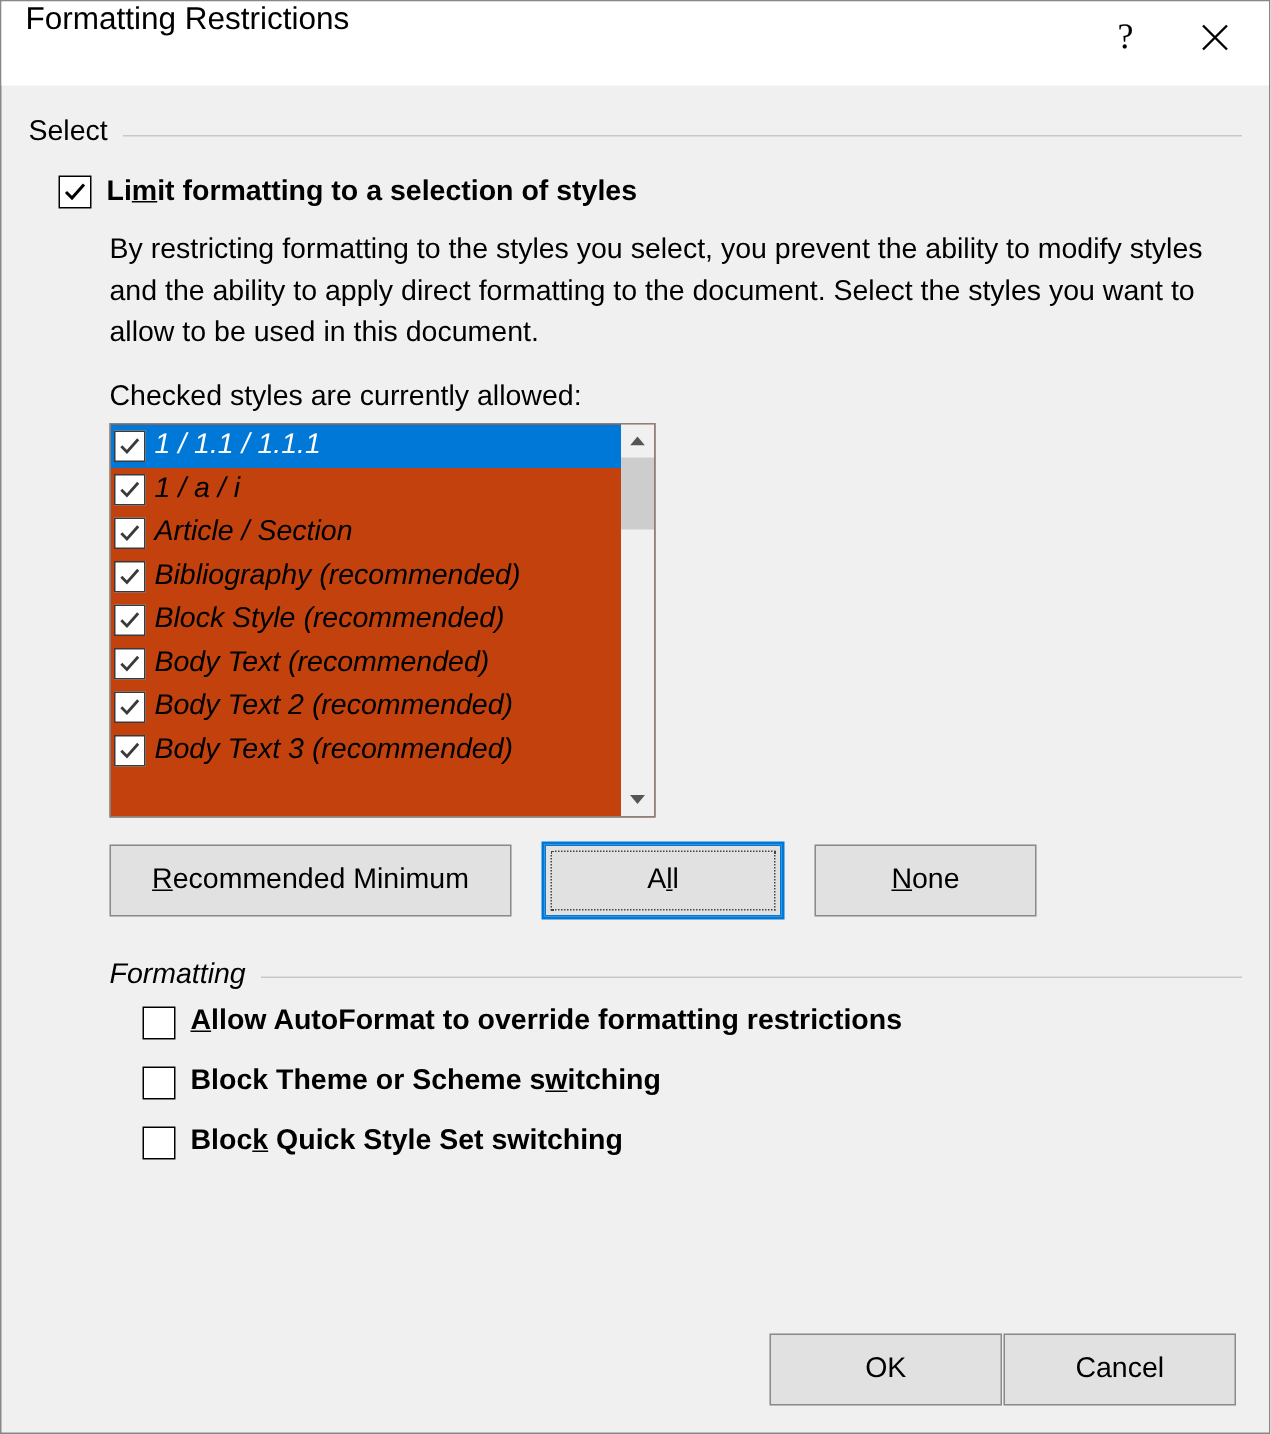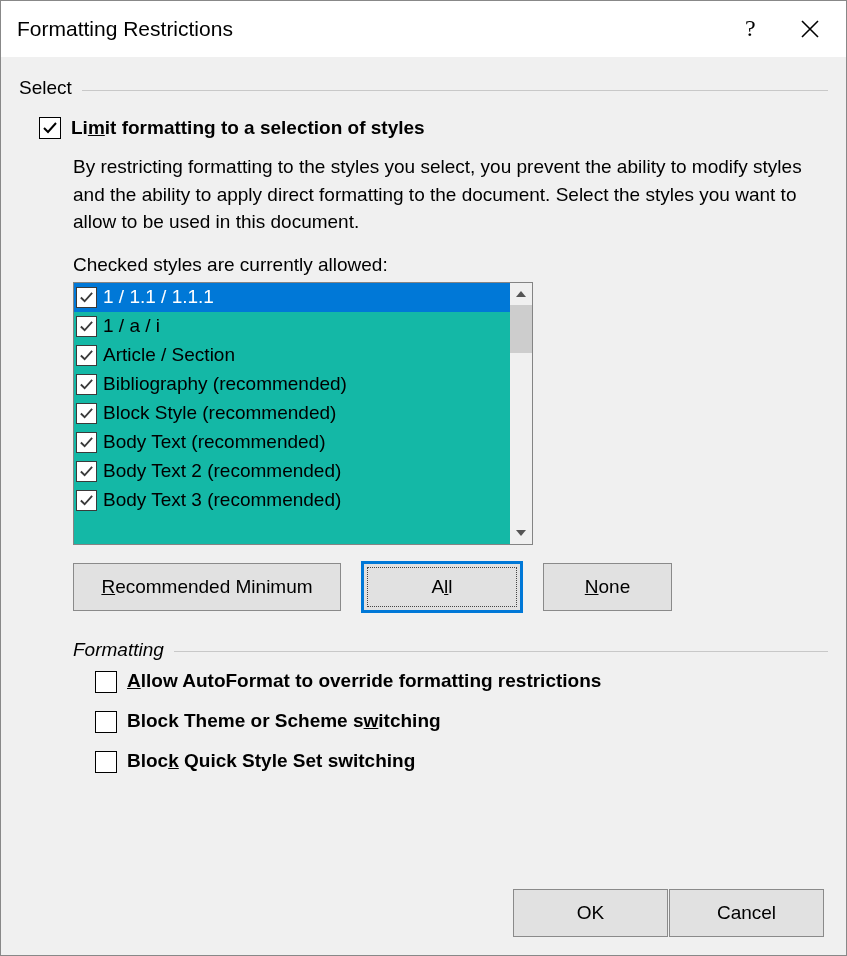--- a/index.html
+++ b/index.html
@@ -22,7 +22,7 @@
     height: 56px;
     background: #fff;
     display: flex;
-    align-items: center;
+    align-items: flex-start;
     padding: 0 6px 0 16px;
   }
   .titlebar-title {

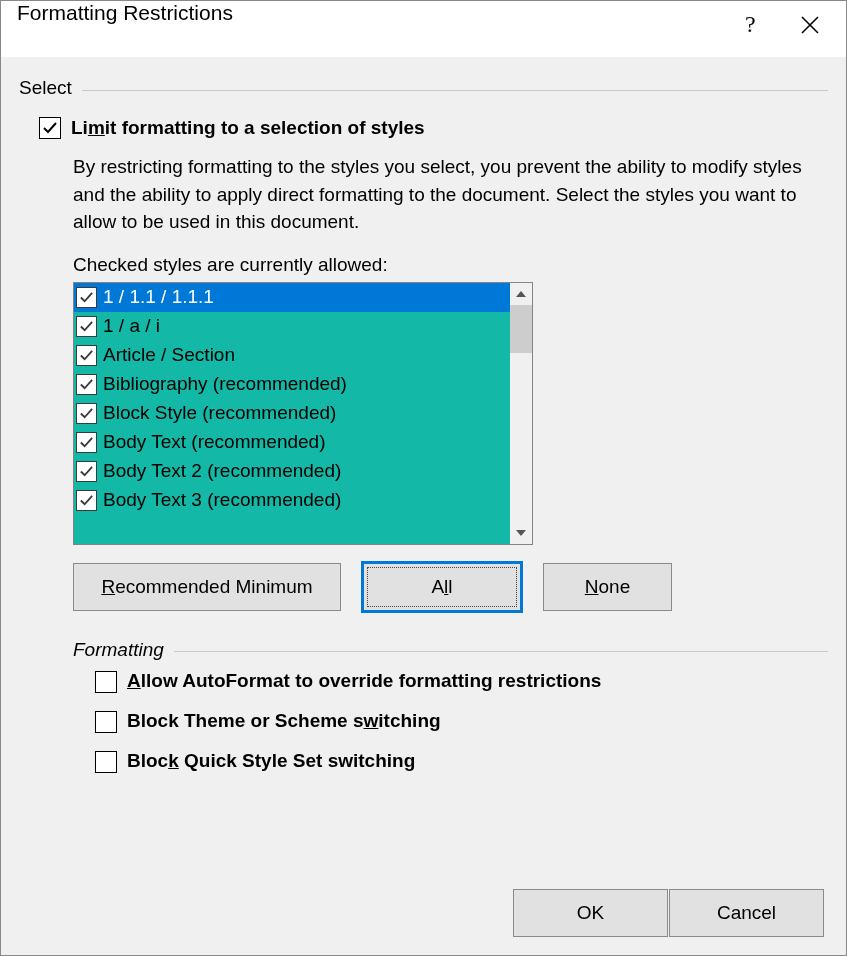--- a/index.html
+++ b/index.html
@@ -94,11 +94,12 @@
     margin-bottom: 6px;
   }
   .listbox {
-    width: 460px;
+    width: 364px;
     height: 263px;
     border: 1px solid #848484;
-    background: #14b8a6;
-    display: flex;
+    background: #c2410c;
+    display: flex;
+    font-style: italic;
   }
   .listbox-inner {
     flex: 1;

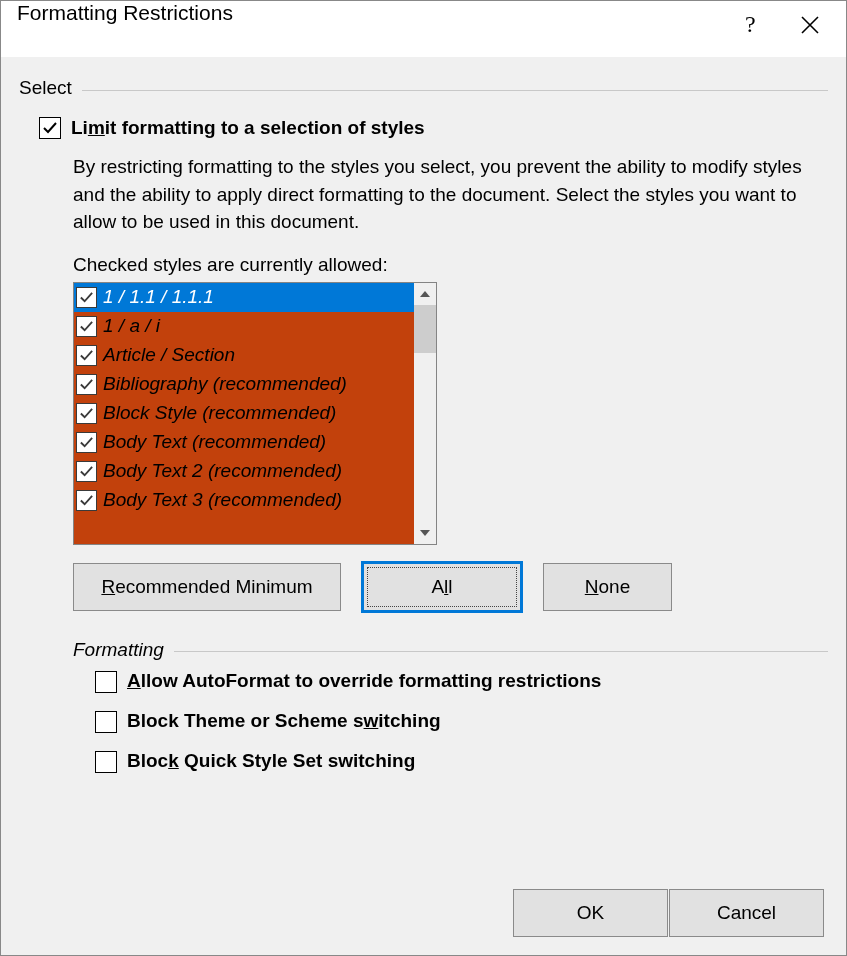--- a/index.html
+++ b/index.html
@@ -322,7 +322,7 @@
               <span><span>A</span><span class="u">l</span><span>l</span></span>
             </div>
         </div>
-        <div class="btn" style="width:129px">
+        <div class="btn" style="width:148px">
           <span><span class="u">N</span><span>one</span></span>
         </div>
       </div>

